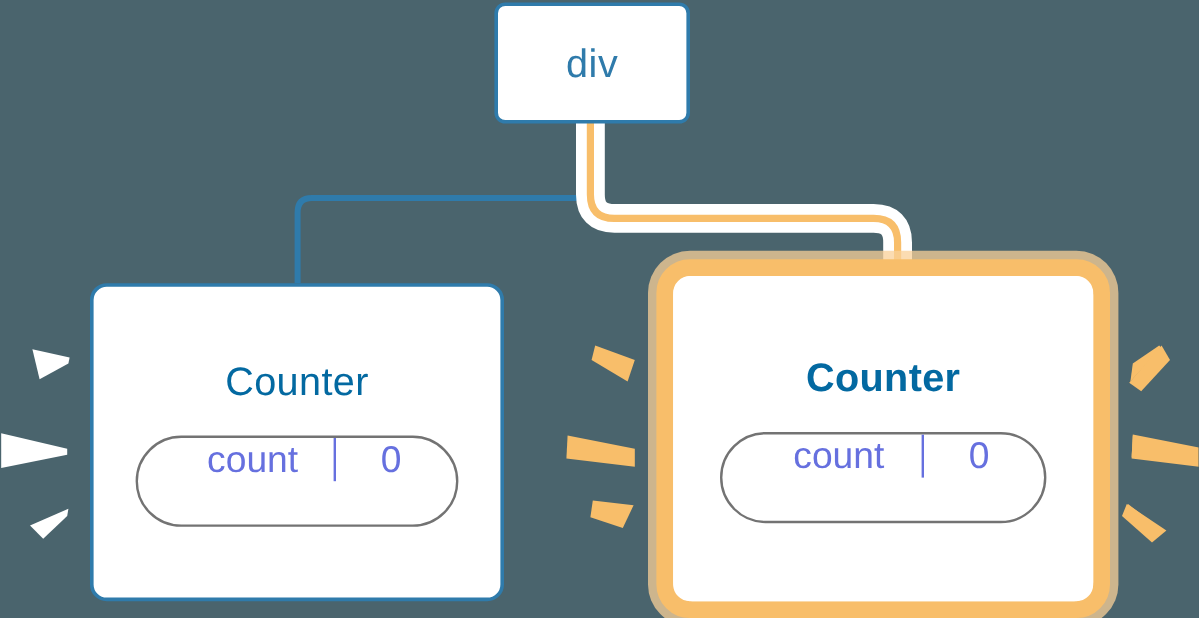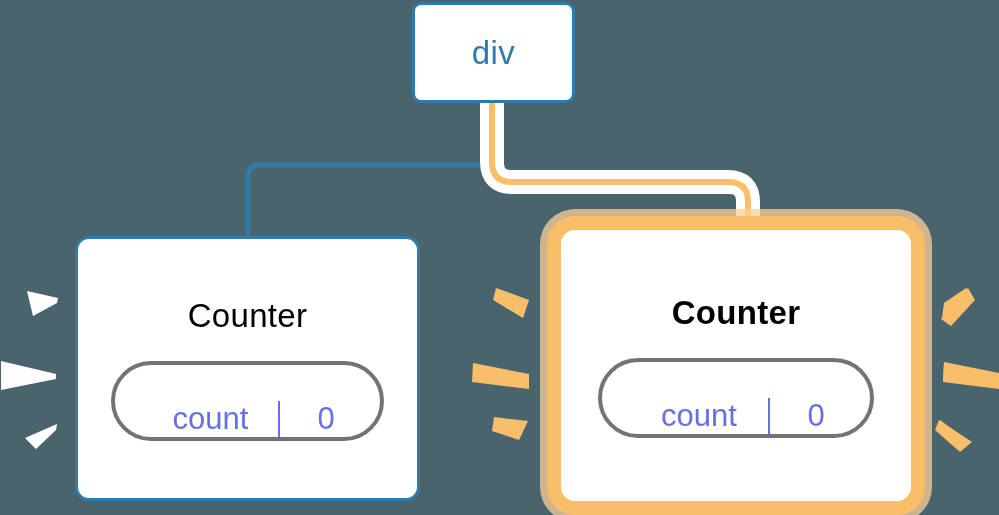--- a/index.html
+++ b/index.html
@@ -94,7 +94,7 @@
     justify-content: center;
   }
   .counter-title {
-    color: #000000;
+    color: #0369a1;
     font-size: 33px;
     font-weight: 400;
     letter-spacing: 0.3px;

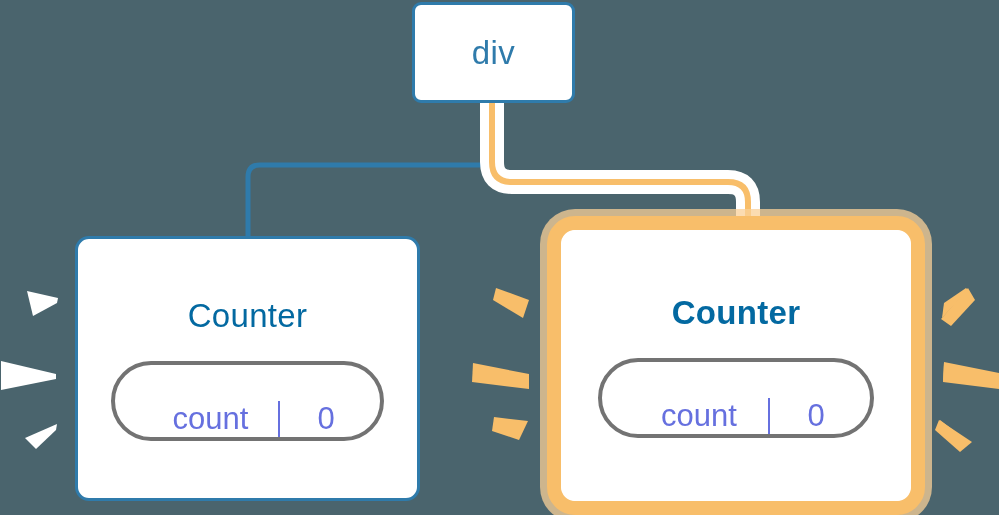--- a/index.html
+++ b/index.html
@@ -108,8 +108,8 @@
   
   .pill {
     display: flex;
-    align-items: flex-end;
-    border: 4px solid #737373;
+    align-items: flex-start;
+    border: 2px solid #737373;
     border-radius: 999px;
     height: 72px;
     overflow: hidden;

